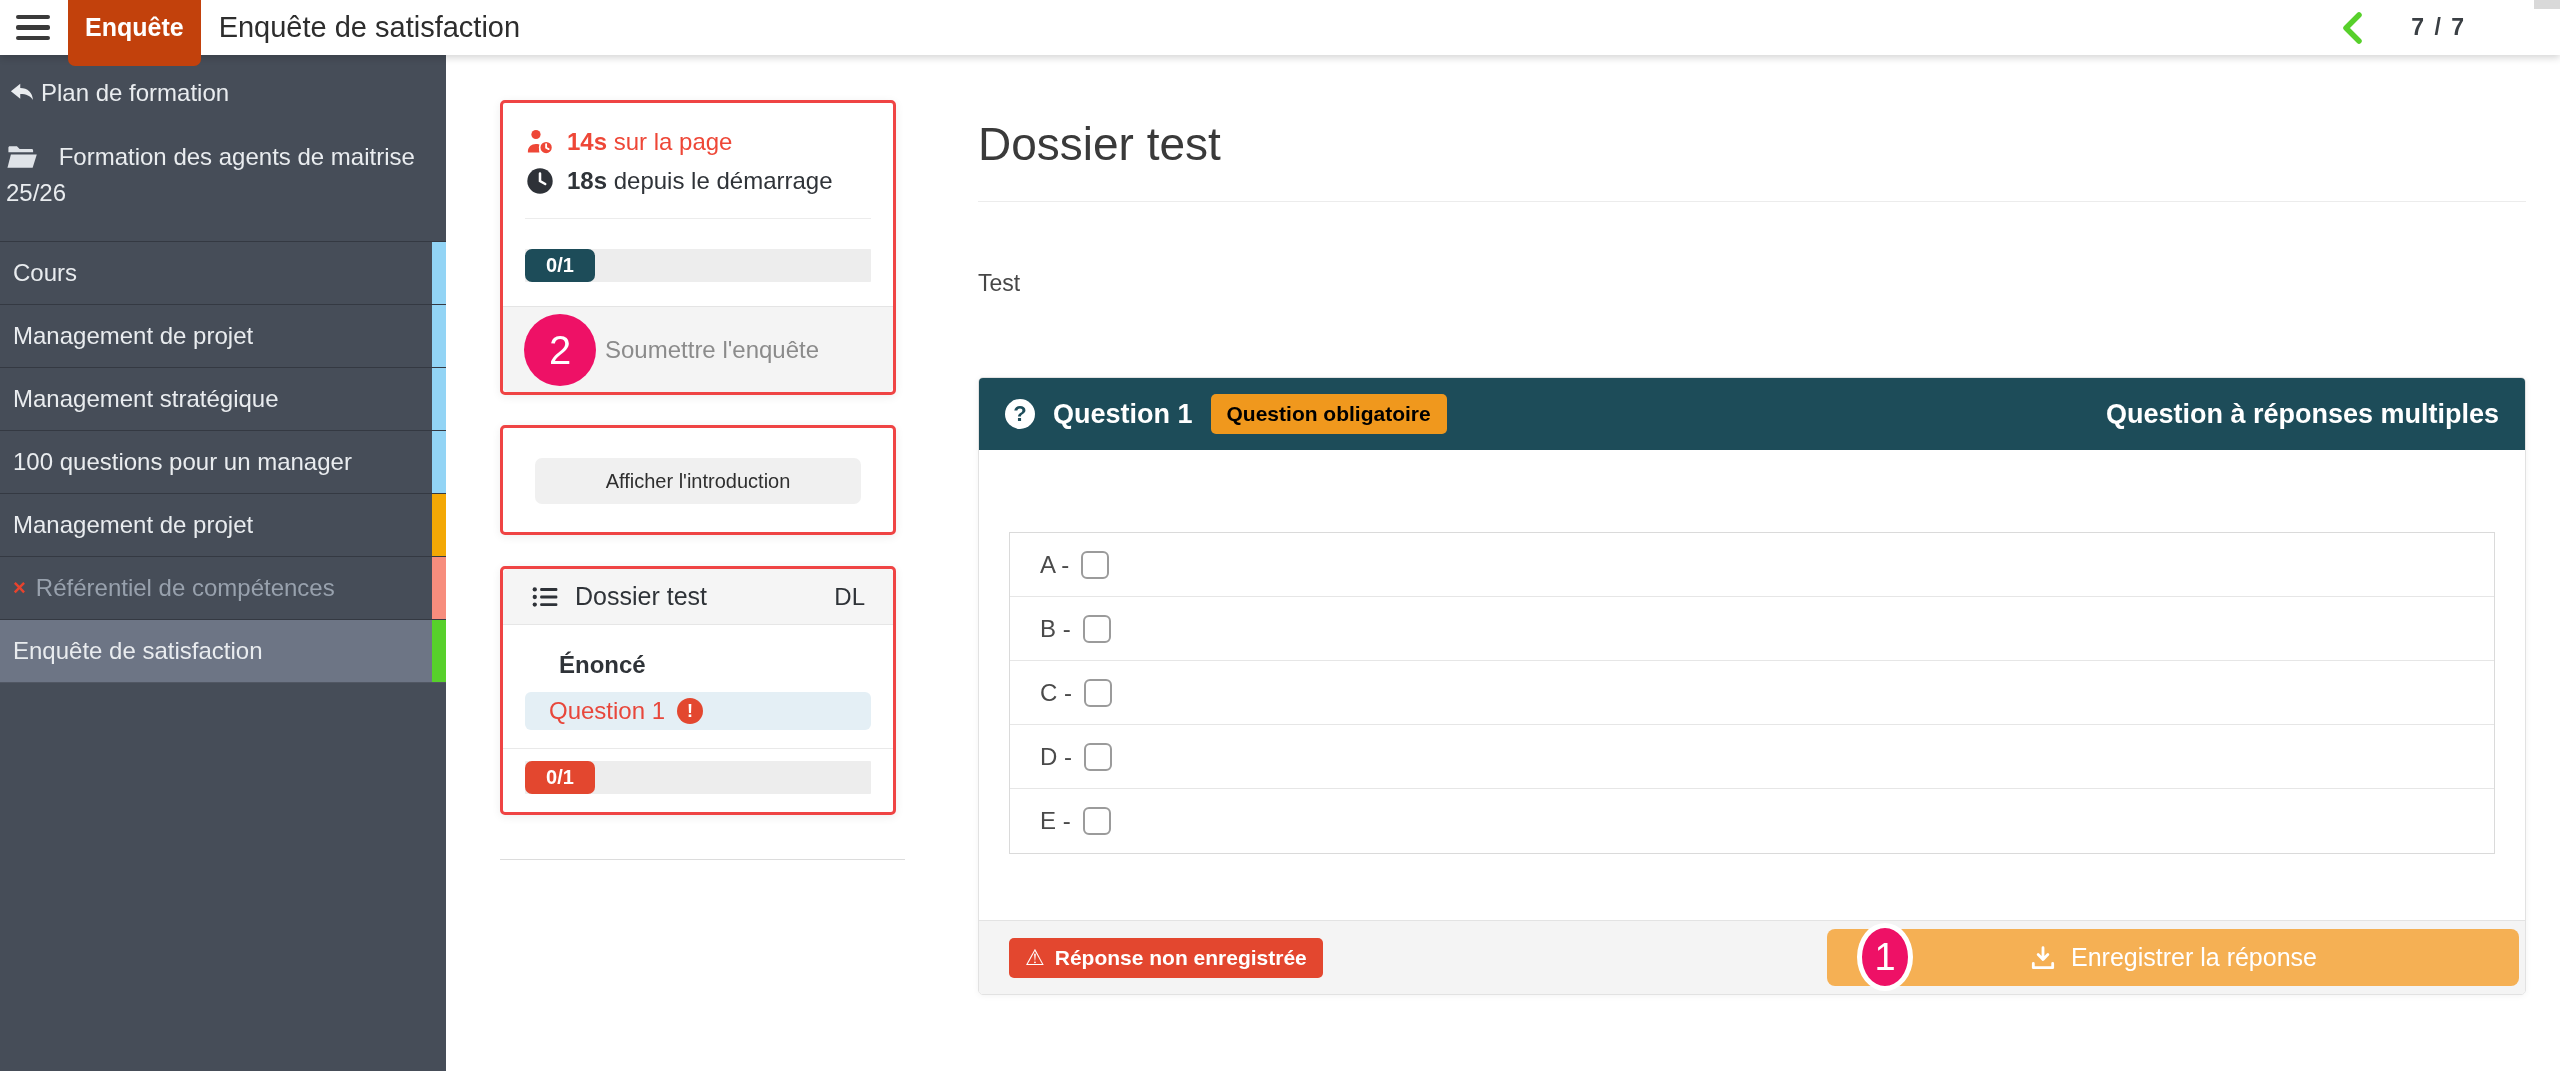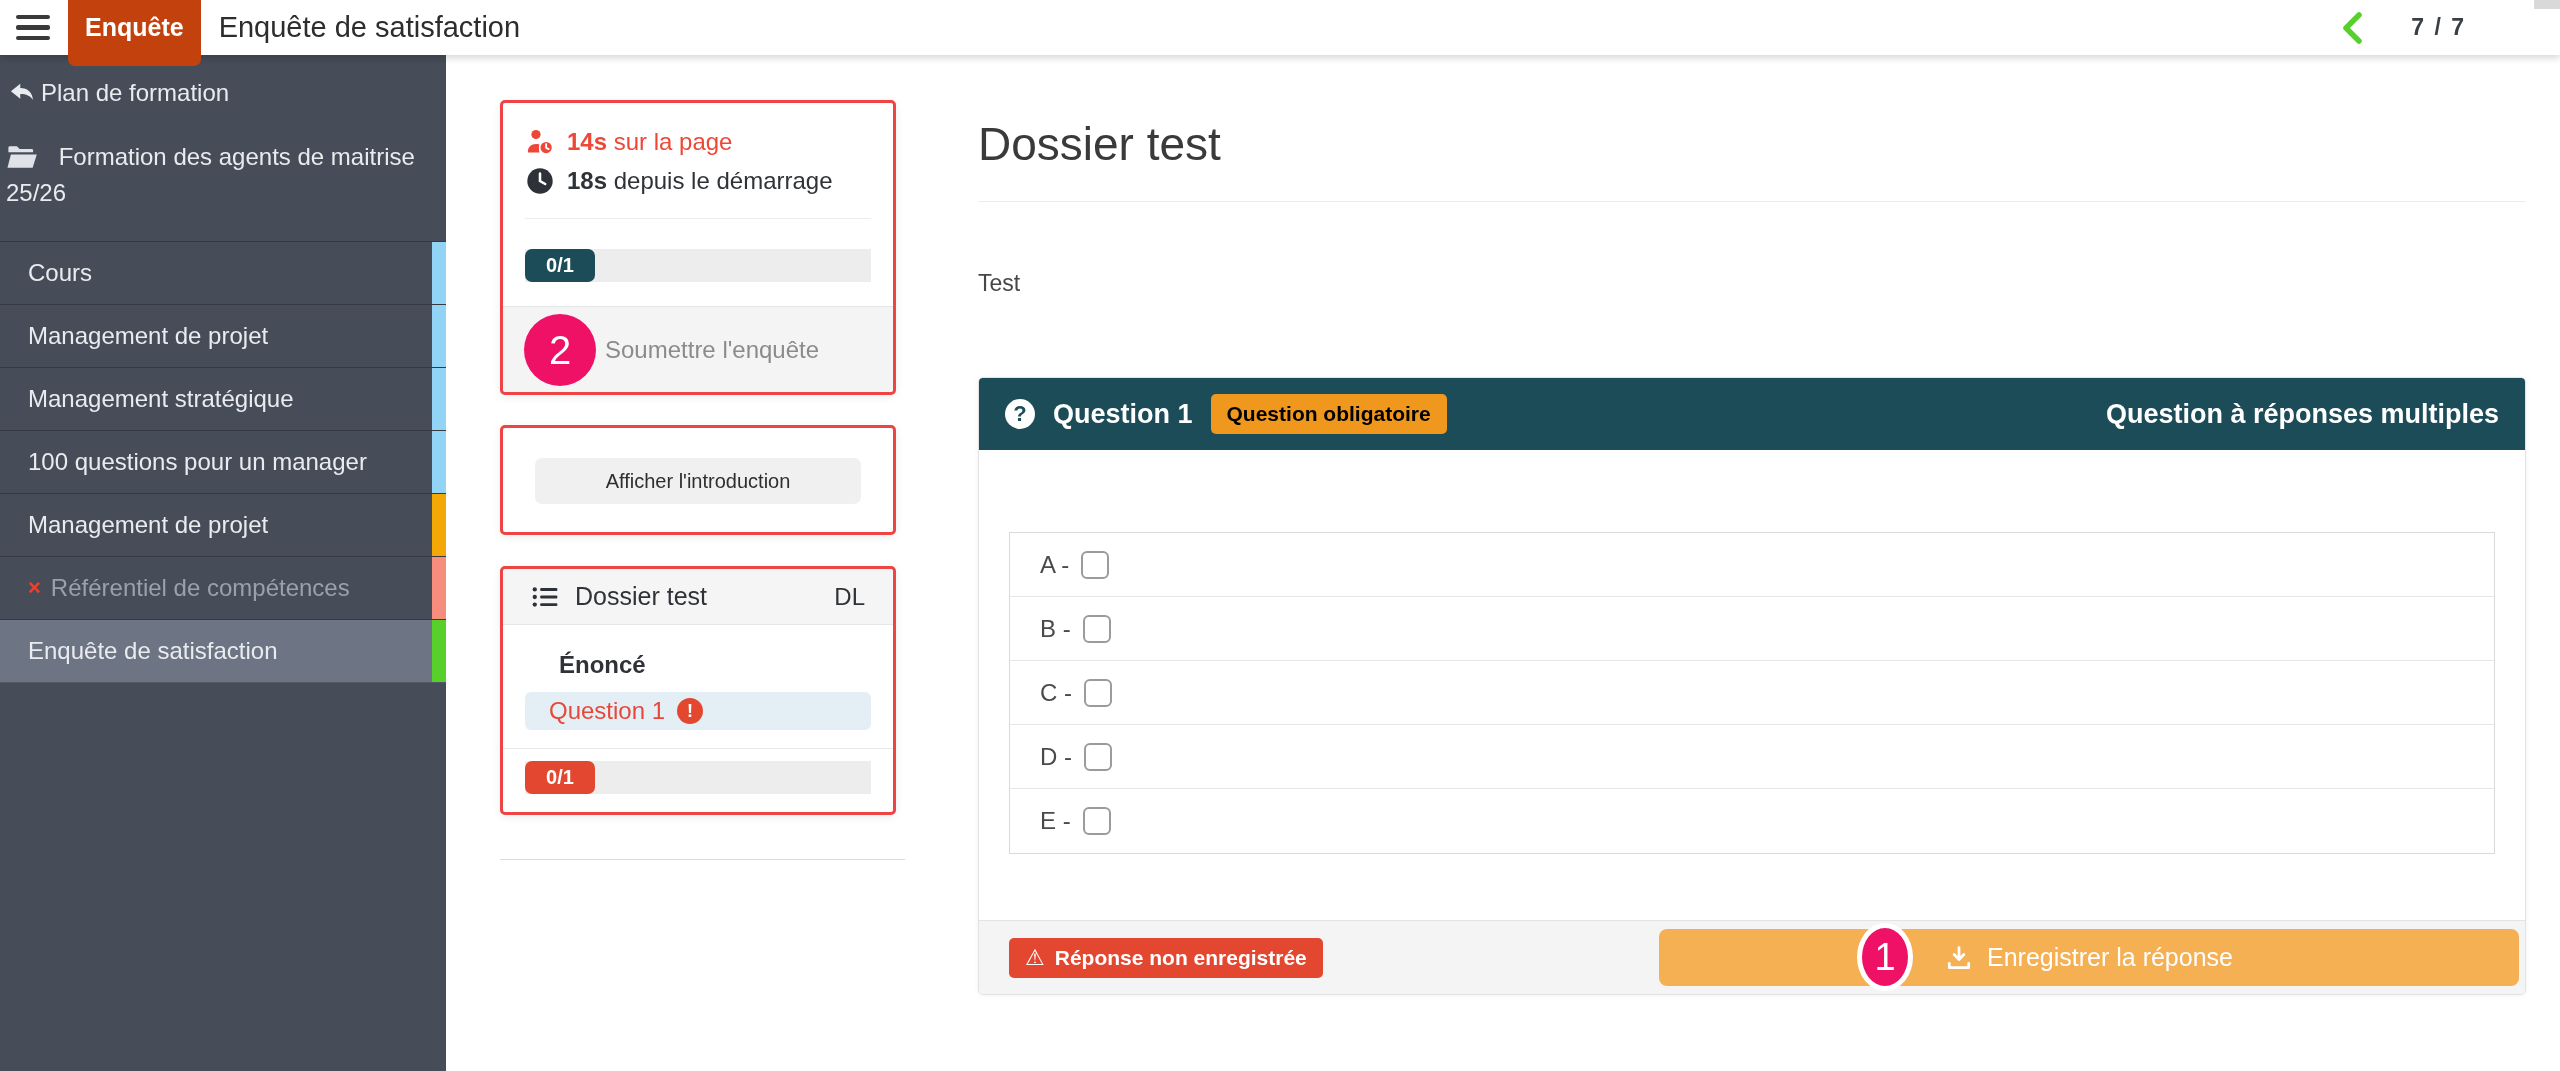--- a/index.html
+++ b/index.html
@@ -28,7 +28,7 @@
   .side-folder svg { vertical-align: -5px; margin-right: 14px; }
   .side-menu { border-top: 1px solid rgba(0,0,0,0.25); }
   .side-item { position: relative; height: 63px; display: flex; align-items: center;
-    padding-left: 28px; border-bottom: 1px solid rgba(0,0,0,0.25); cursor: pointer;
+    padding-left: 13px; border-bottom: 1px solid rgba(0,0,0,0.25); cursor: pointer;
     white-space: nowrap; overflow: hidden; }
   .side-item .edge { position: absolute; right: 0; top: 0; bottom: 0; width: 14px; }
   .edge-blue .edge { background: #92d4f5; }

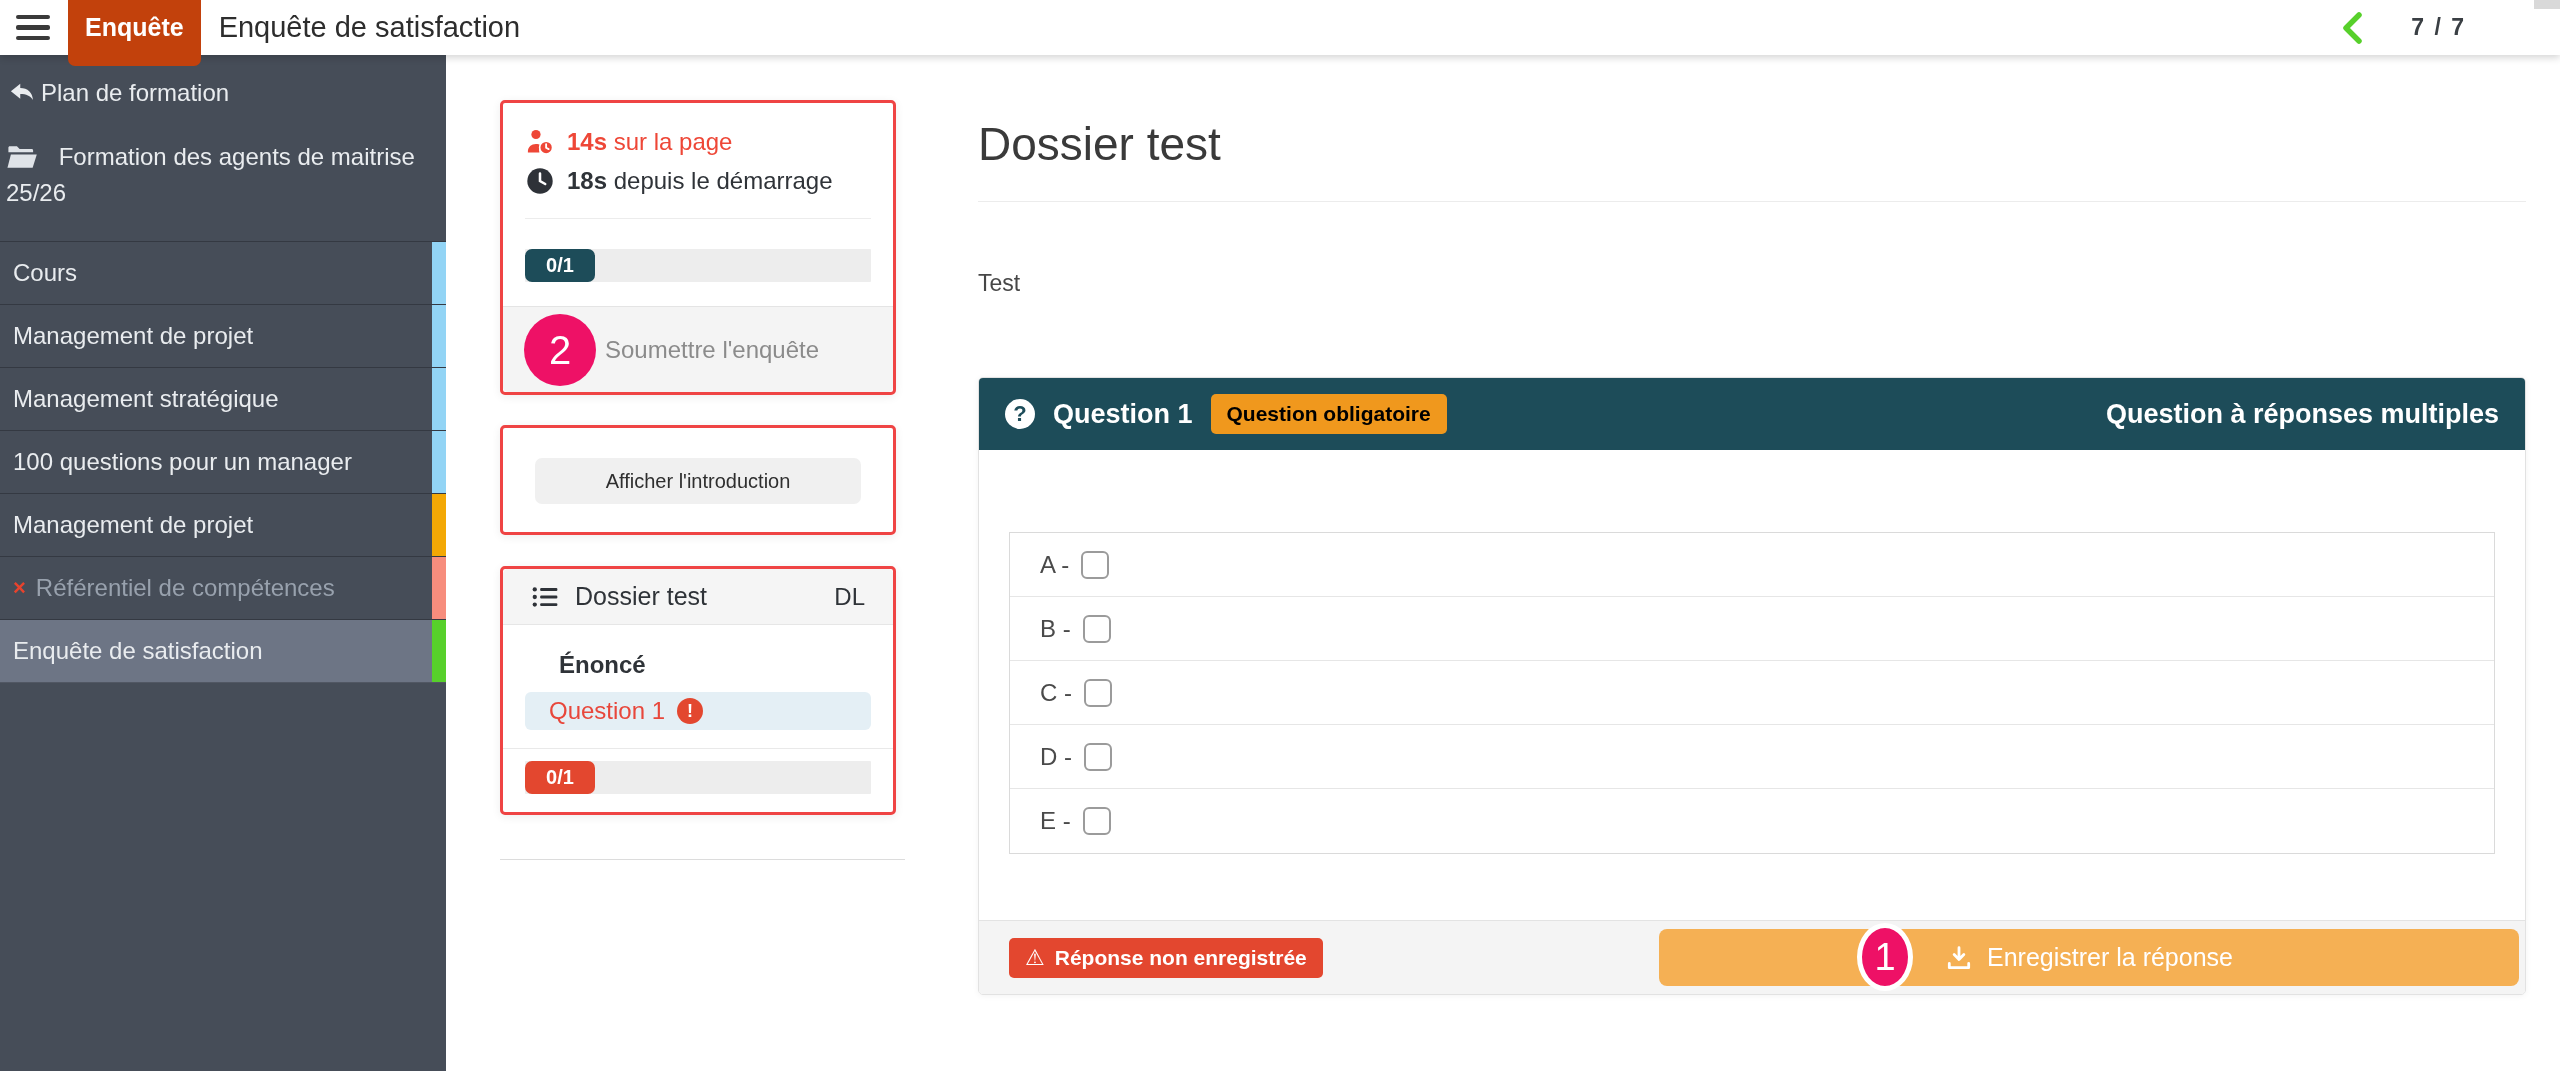--- a/index.html
+++ b/index.html
@@ -108,7 +108,7 @@
   .warn-badge { background: #e3472f; color: #fff; font-weight: 700; font-size: 21px;
     padding: 7px 16px; border-radius: 5px; display: flex; align-items: center; gap: 10px; }
   .warn-badge .tri { font-size: 22px; }
-  .save-btn { width: 860px; height: 57px; background: #f5b054; border: none; border-radius: 8px;
+  .save-btn { width: 692px; height: 57px; background: #f5b054; border: none; border-radius: 8px;
     color: #fff; font-size: 25px; display: flex; align-items: center; justify-content: center;
     gap: 14px; cursor: pointer; font-family: inherit; }
   .marker-1 { position: absolute; left: 878px; top: 2px; width: 56px; height: 68px;

